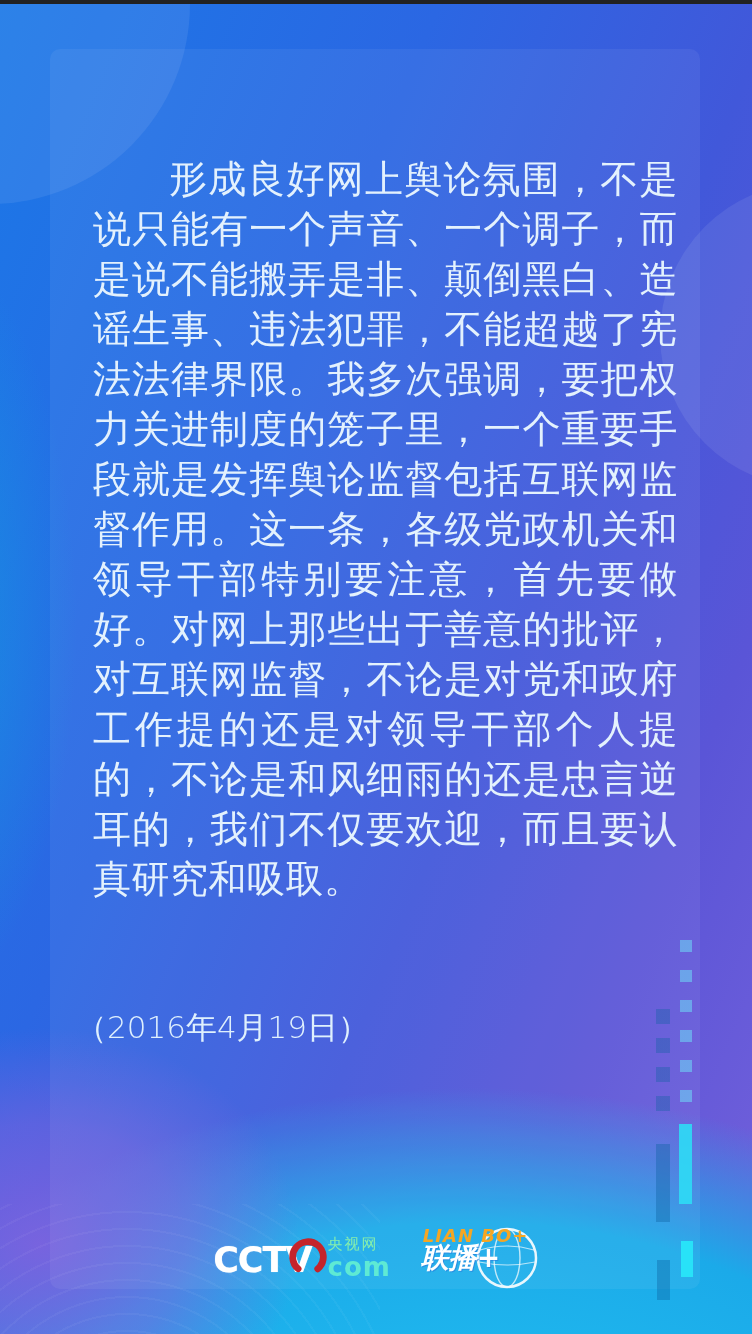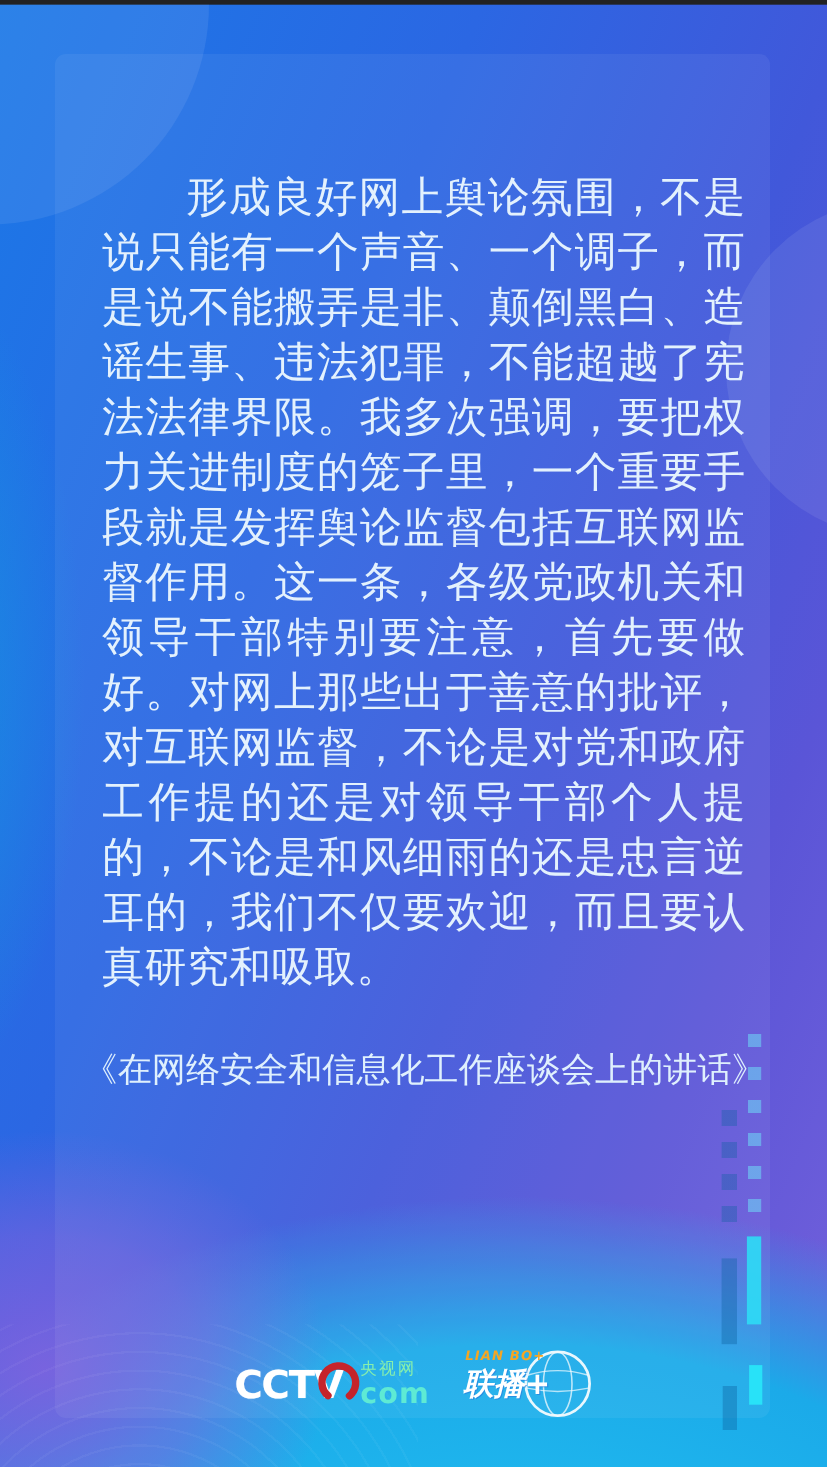--- a/index.html
+++ b/index.html
@@ -103,7 +103,6 @@
   <div class="deco bar-b2"></div>
 
   <div class="quote-body">形成良好网上舆论氛围，不是说只能有一个声音、一个调子，而是说不能搬弄是非、颠倒黑白、造谣生事、违法犯罪，不能超越了宪法法律界限。我多次强调，要把权力关进制度的笼子里，一个重要手段就是发挥舆论监督包括互联网监督作用。这一条，各级党政机关和领导干部特别要注意，首先要做好。对网上那些出于善意的批评，对互联网监督，不论是对党和政府工作提的还是对领导干部个人提的，不论是和风细雨的还是忠言逆耳的，我们不仅要欢迎，而且要认真研究和吸取。</div>
-  <div class="source source-title">《在网络安全和信息化工作座谈会上的讲话》</div>
 
   <div class="footer">
     <div class="cctv">

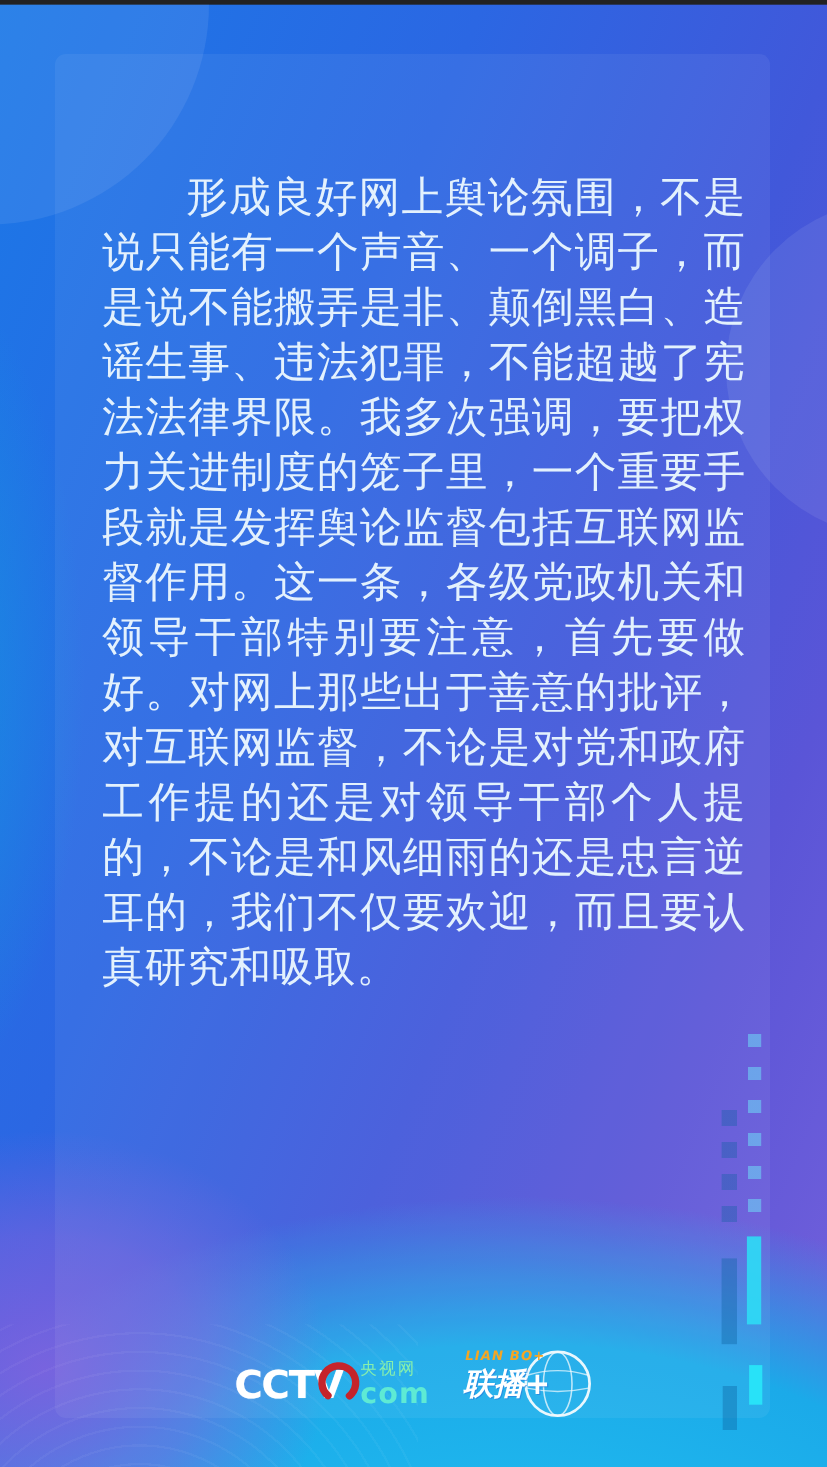--- a/index.html
+++ b/index.html
@@ -103,6 +103,7 @@
   <div class="deco bar-b2"></div>
 
   <div class="quote-body">形成良好网上舆论氛围，不是说只能有一个声音、一个调子，而是说不能搬弄是非、颠倒黑白、造谣生事、违法犯罪，不能超越了宪法法律界限。我多次强调，要把权力关进制度的笼子里，一个重要手段就是发挥舆论监督包括互联网监督作用。这一条，各级党政机关和领导干部特别要注意，首先要做好。对网上那些出于善意的批评，对互联网监督，不论是对党和政府工作提的还是对领导干部个人提的，不论是和风细雨的还是忠言逆耳的，我们不仅要欢迎，而且要认真研究和吸取。</div>
+  <div class="source source-date">（2016年4月19日）</div>
 
   <div class="footer">
     <div class="cctv">

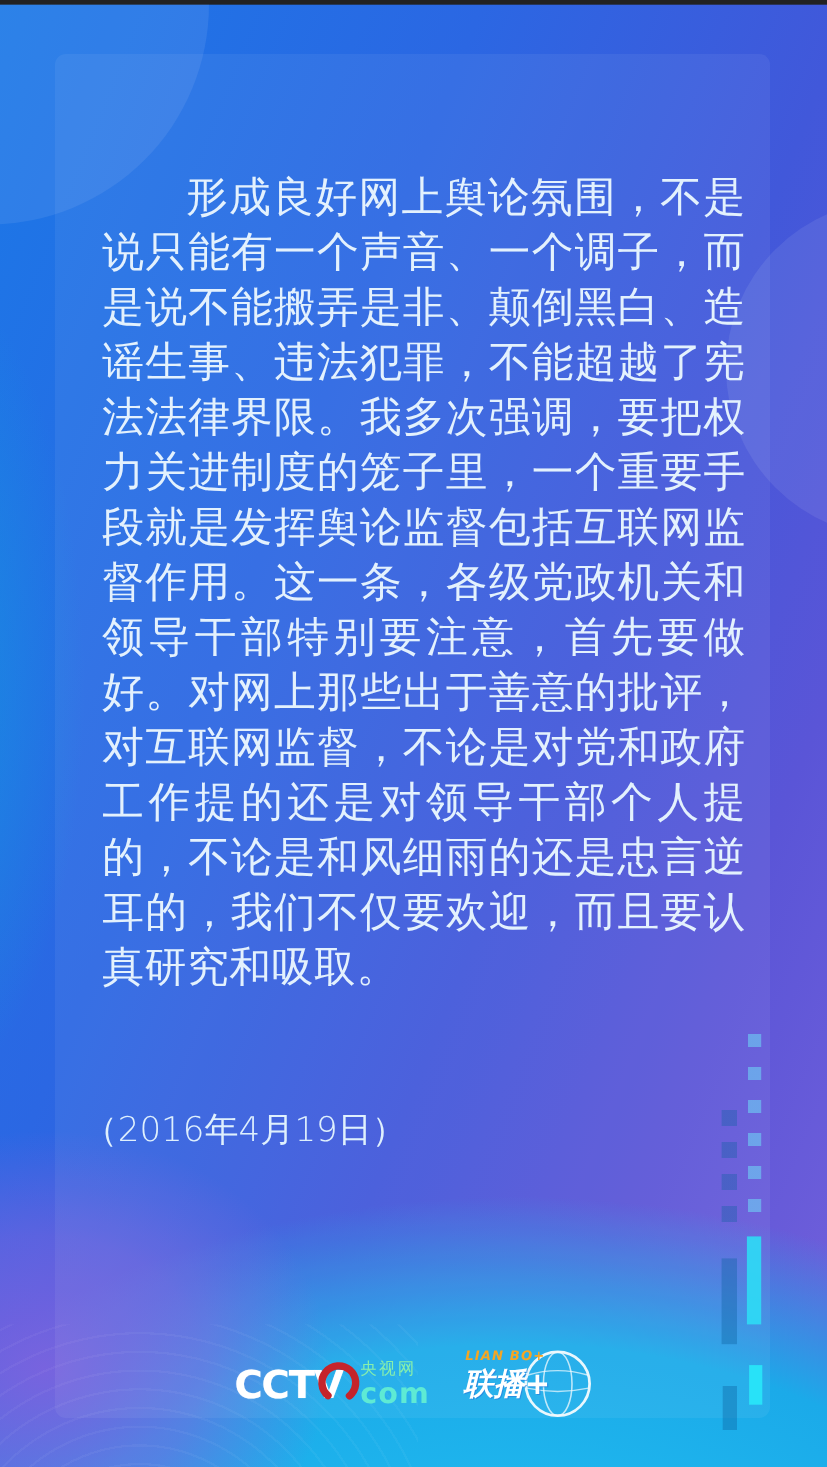--- a/index.html
+++ b/index.html
@@ -74,7 +74,7 @@
   .globe{position:absolute;right:0;top:1px;width:64px;height:64px;opacity:.95;}
   .lianbo-pinyin{
     position:absolute;left:2px;top:0px;
-    font-size:12px;font-weight:700;font-style:italic;
+    font-size:18px;font-weight:700;font-style:italic;
     color:#f5a623;letter-spacing:1px;white-space:nowrap;
   }
   .lianbo-name{

